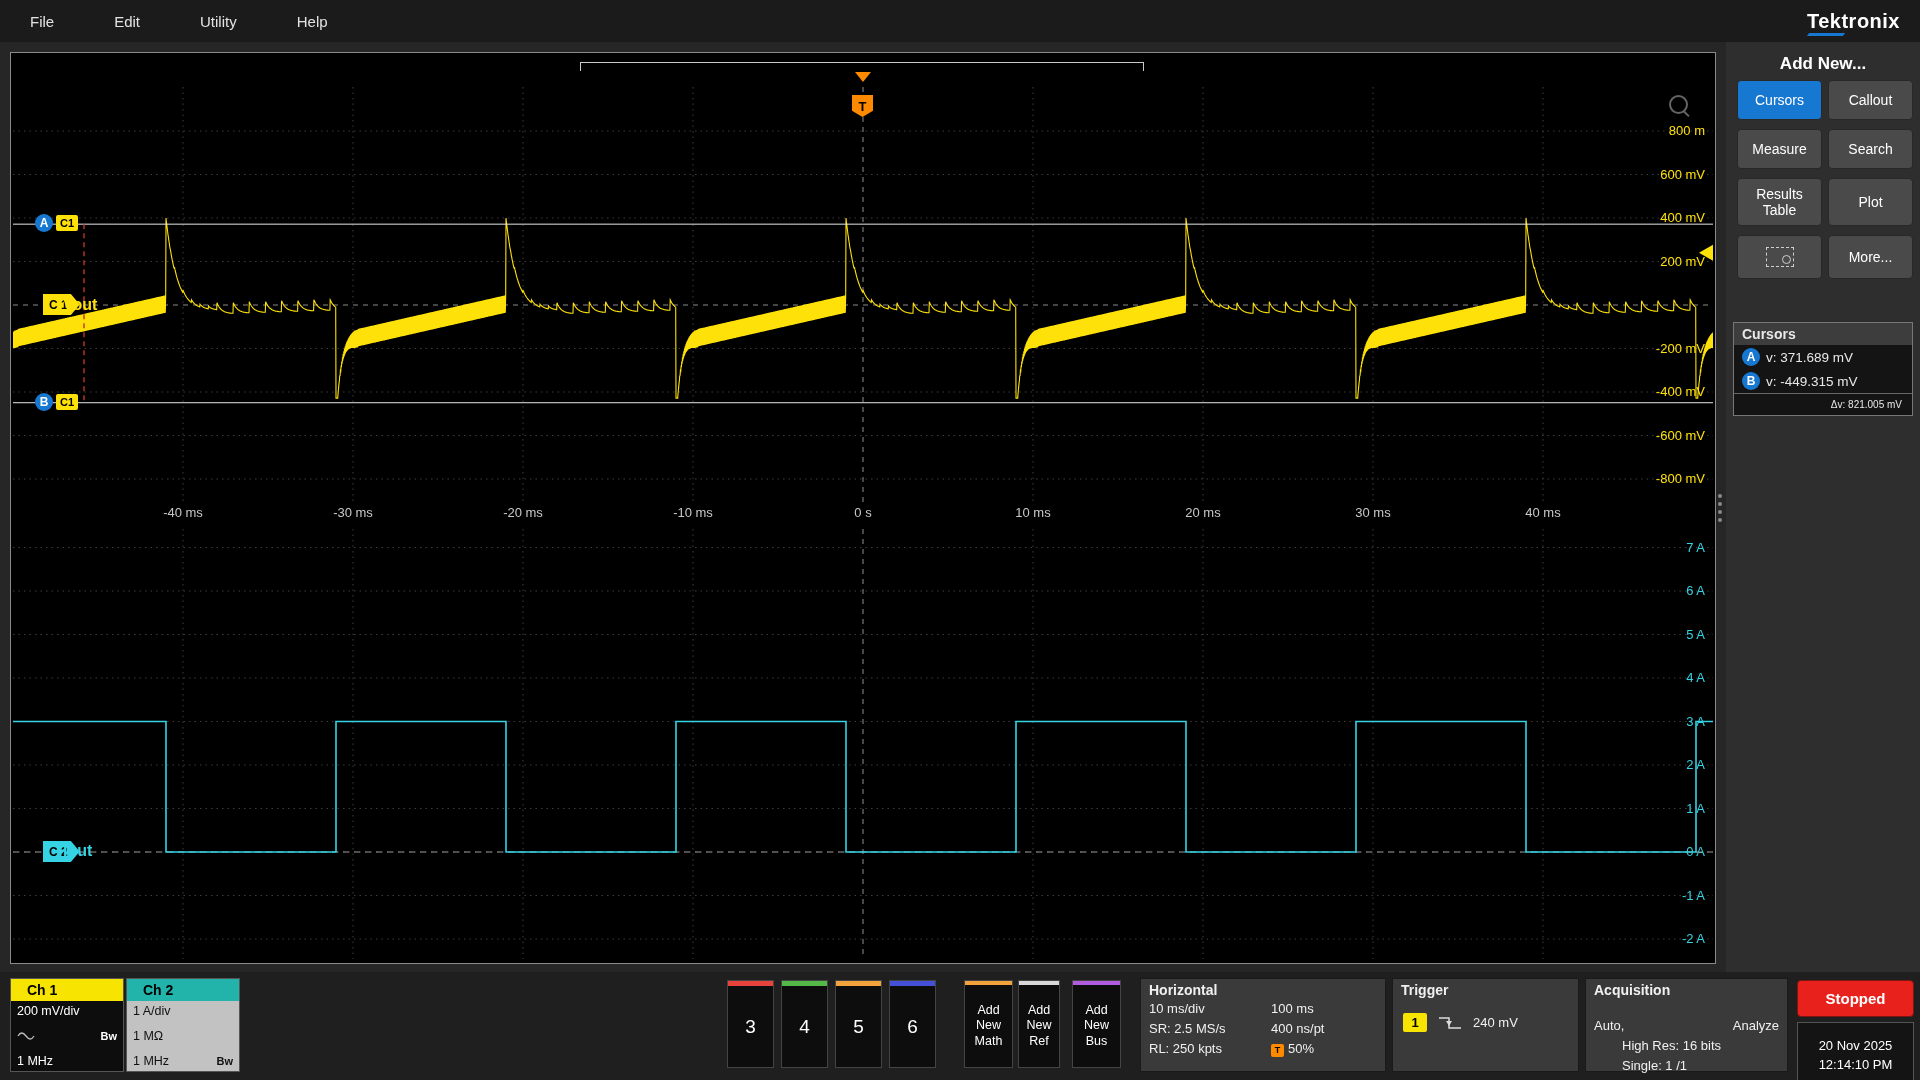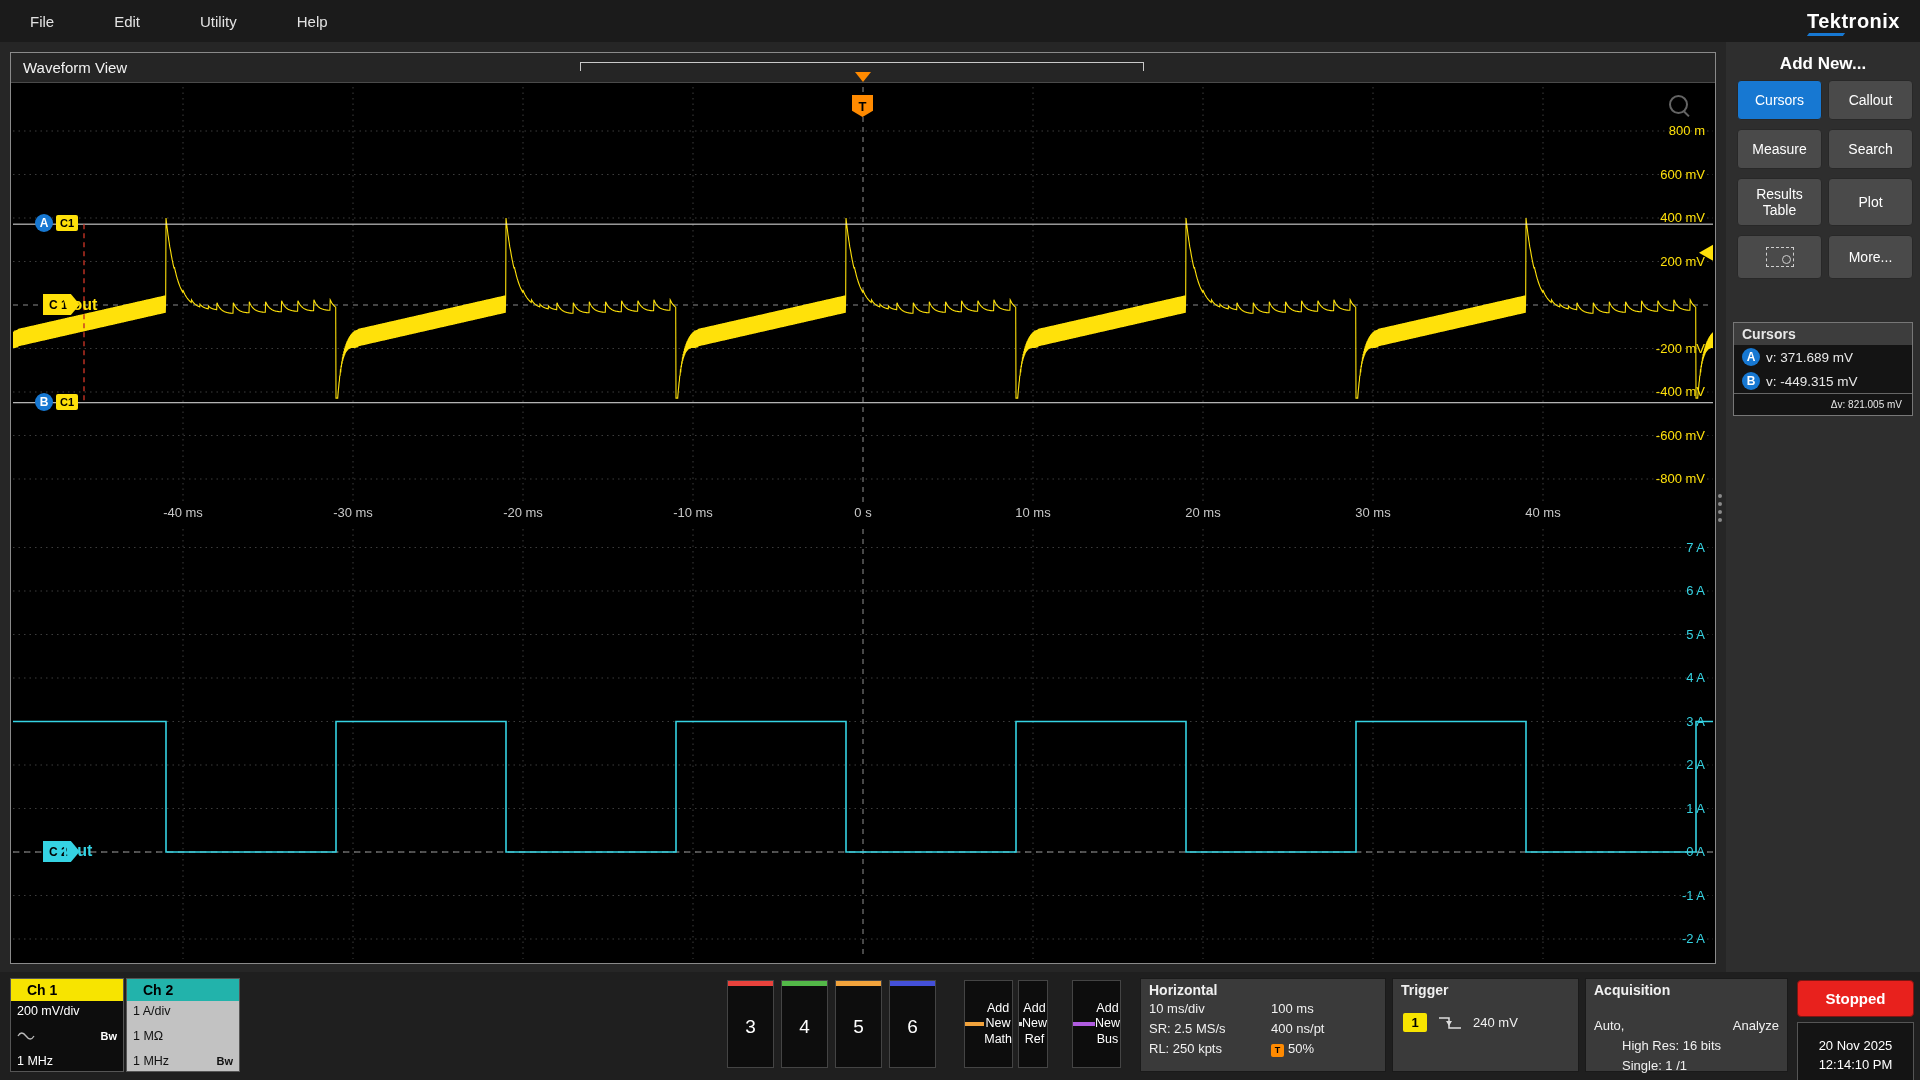--- a/index.html
+++ b/index.html
@@ -82,9 +82,6 @@
 </div>
 
 <div class="abs wave-panel">
-  <div class="titlebar">
-    <span>Waveform View</span>
-  </div>
 
   <svg id="scope-svg" width="1700" height="878">
       <line x1="170" y1="4" x2="170" y2="421" stroke="#3c3c3c" stroke-dasharray="1.5 4" stroke-width="1"></line>

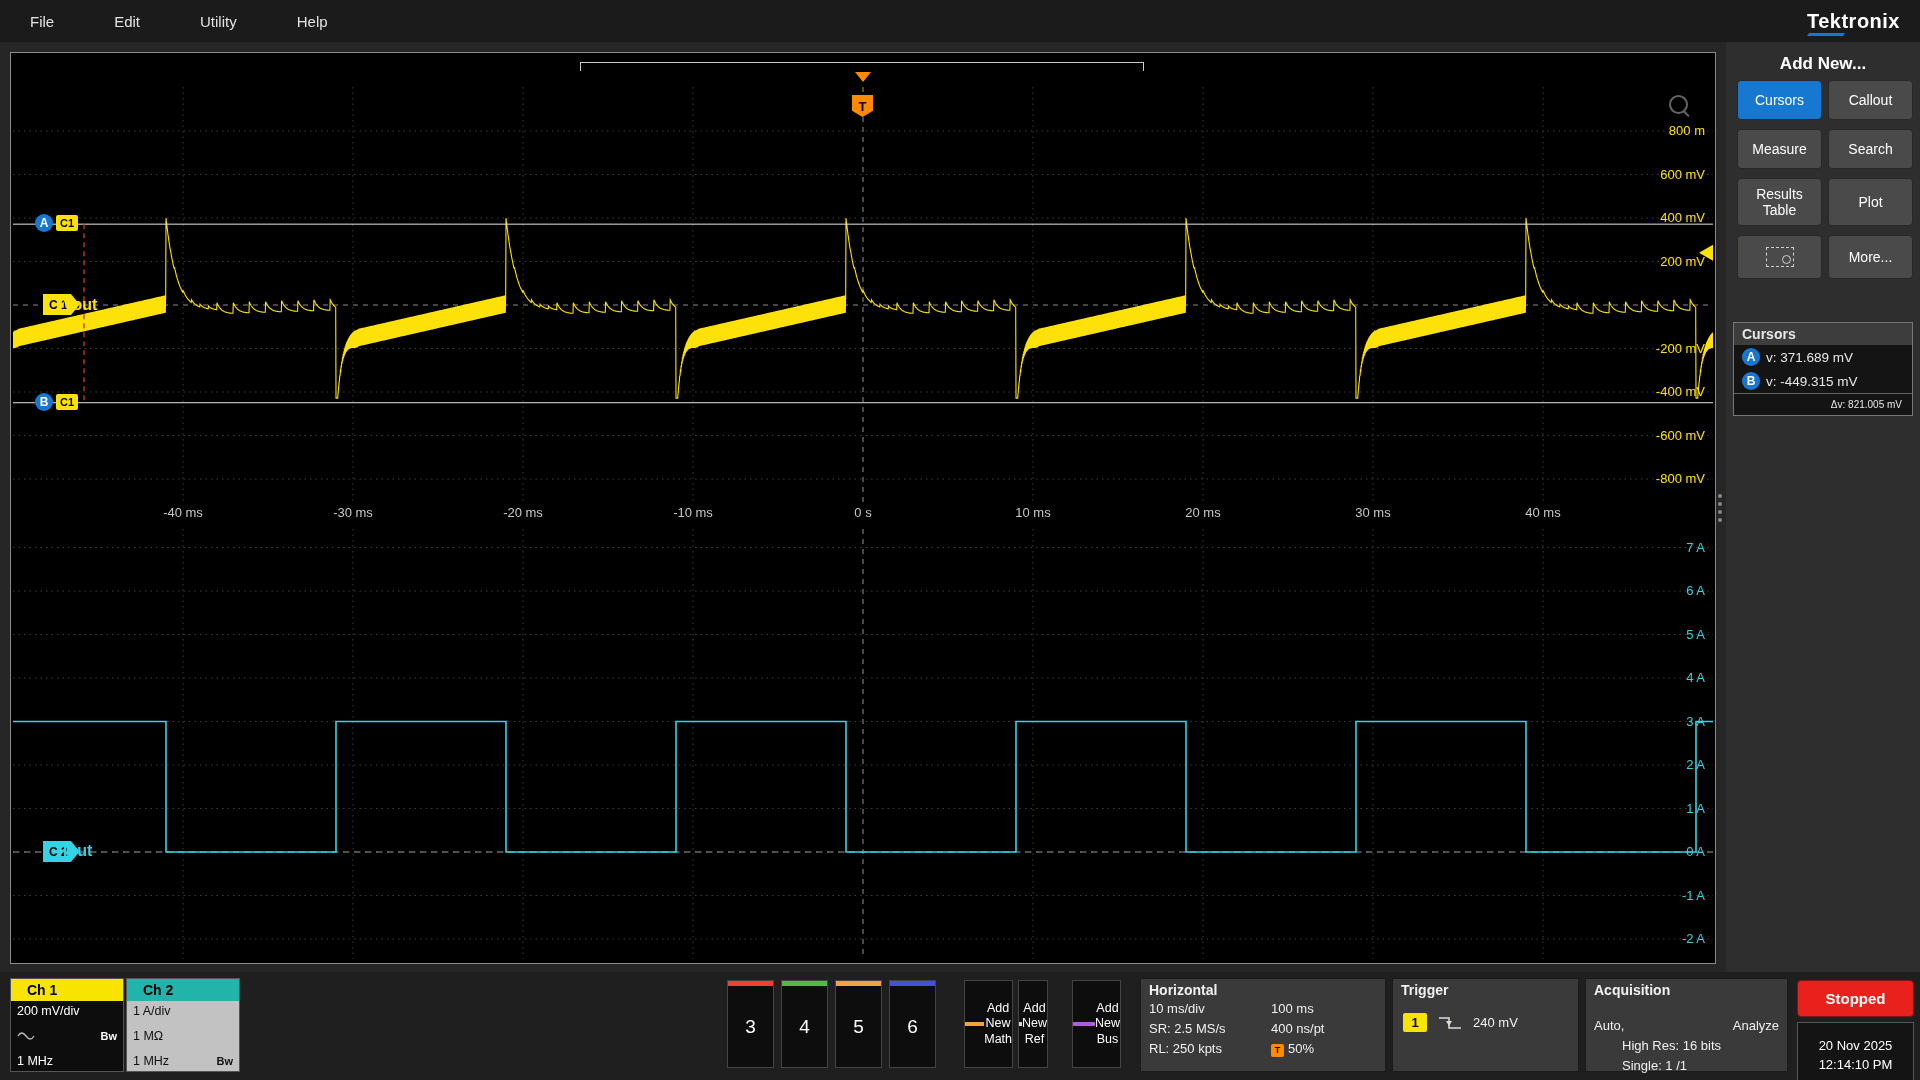--- a/index.html
+++ b/index.html
@@ -56,7 +56,7 @@
   .numbtn{background:#0d0d0d;border:1px solid #444;display:flex;flex-direction:column;}
   .numbtn .strip{height:5px;}
   .numbtn .n{flex:1;display:flex;align-items:center;justify-content:center;font-size:19px;color:#fff;}
-  .addbtn{background:#0d0d0d;border:1px solid #444;display:flex;flex-direction:row;align-items:center;}
+  .addbtn{background:#0d0d0d;border:1px solid #444;display:flex;flex-direction:column;align-items:center;}
   .addbtn .strip{height:4px;width:100%;}
   .addbtn .t{flex:1;display:flex;align-items:center;justify-content:center;text-align:center;line-height:1.25;font-size:12.5px;color:#fff;width:38px;}
   .dkpanel{background:#3a3a3a;border:1px solid #1a1a1a;font-size:13px;color:#f0f0f0;}

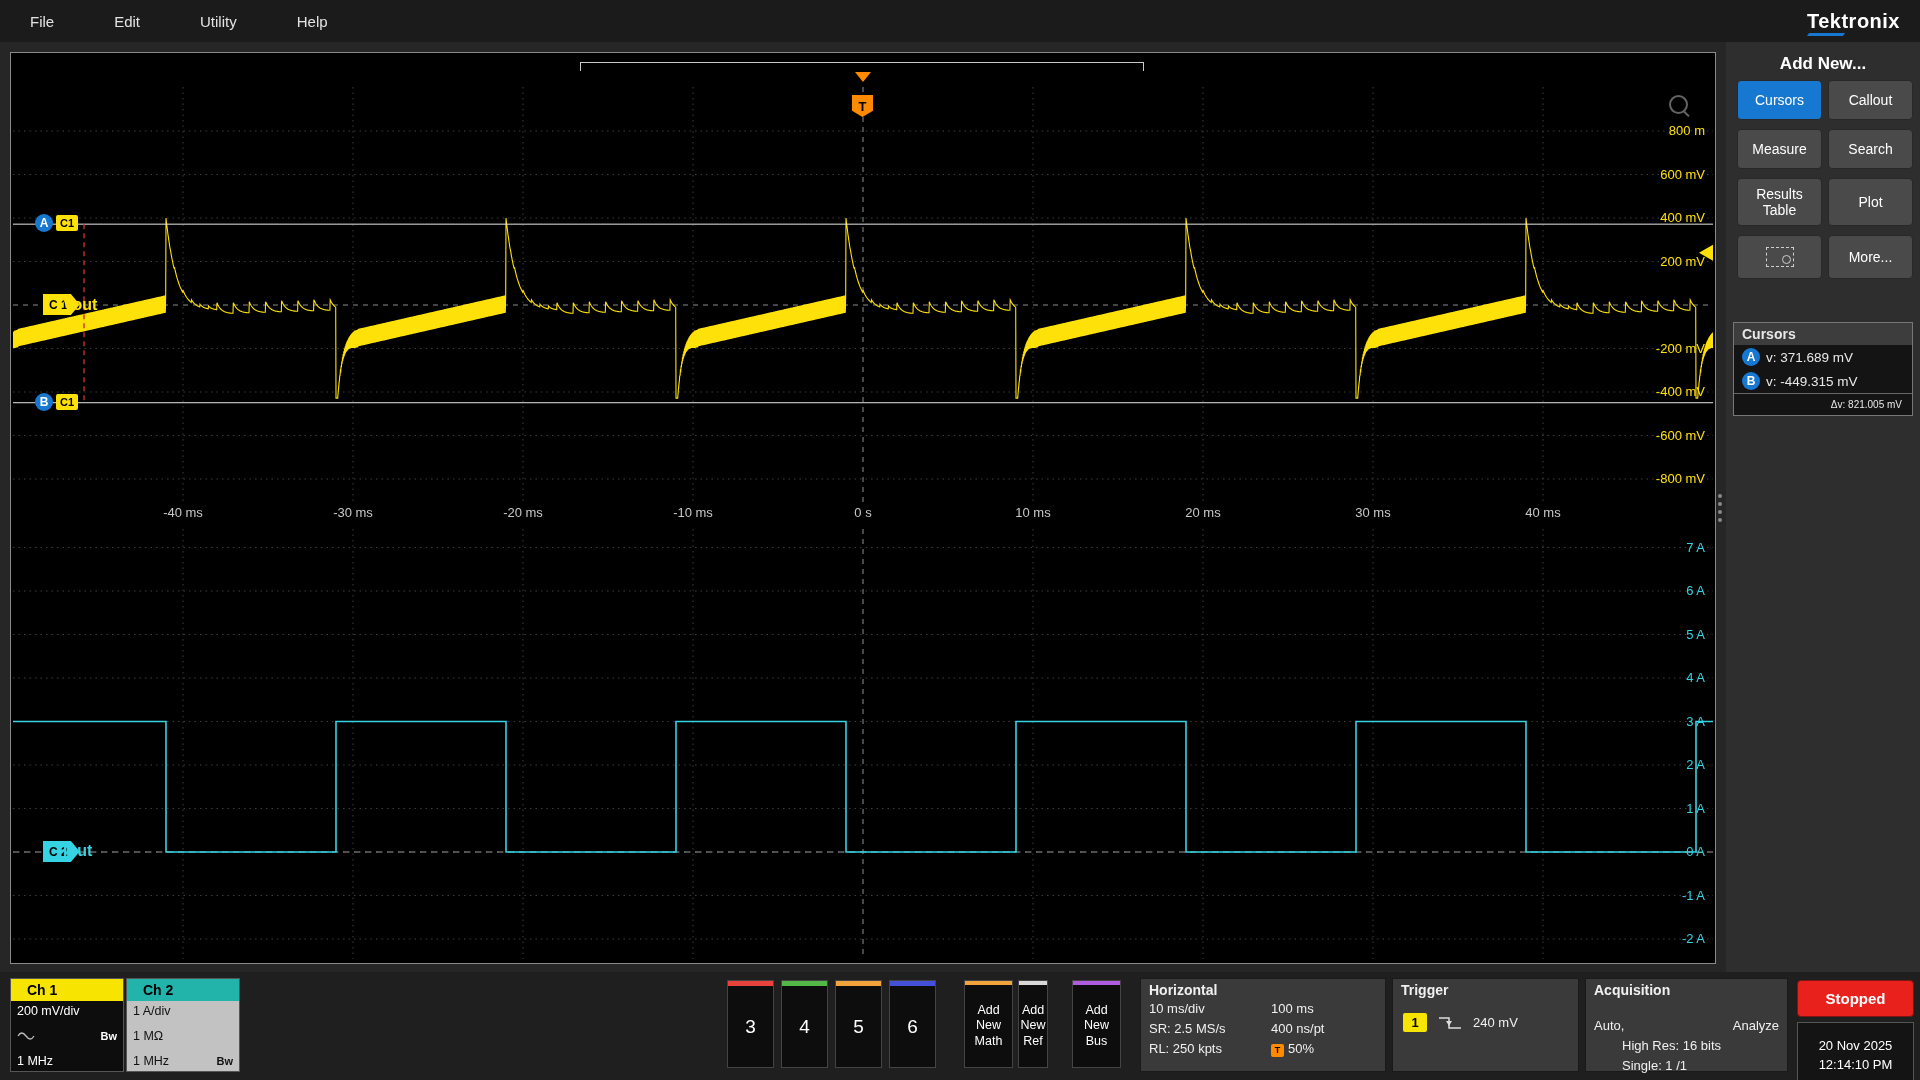--- a/index.html
+++ b/index.html
@@ -270,7 +270,7 @@
     <div class="strip" style="background: rgb(242, 163, 60);"></div>
     <div class="t">Add New Math</div>
   </div>
-  <div class="bb addbtn" style="left:1018px;top:8px;width:30px;height:88px;">
+  <div class="bb addbtn" style="left:1018px;top:8px;width:42px;height:88px;">
     <div class="strip" style="background: rgb(216, 216, 216);"></div>
     <div class="t">Add New Ref</div>
   </div>

